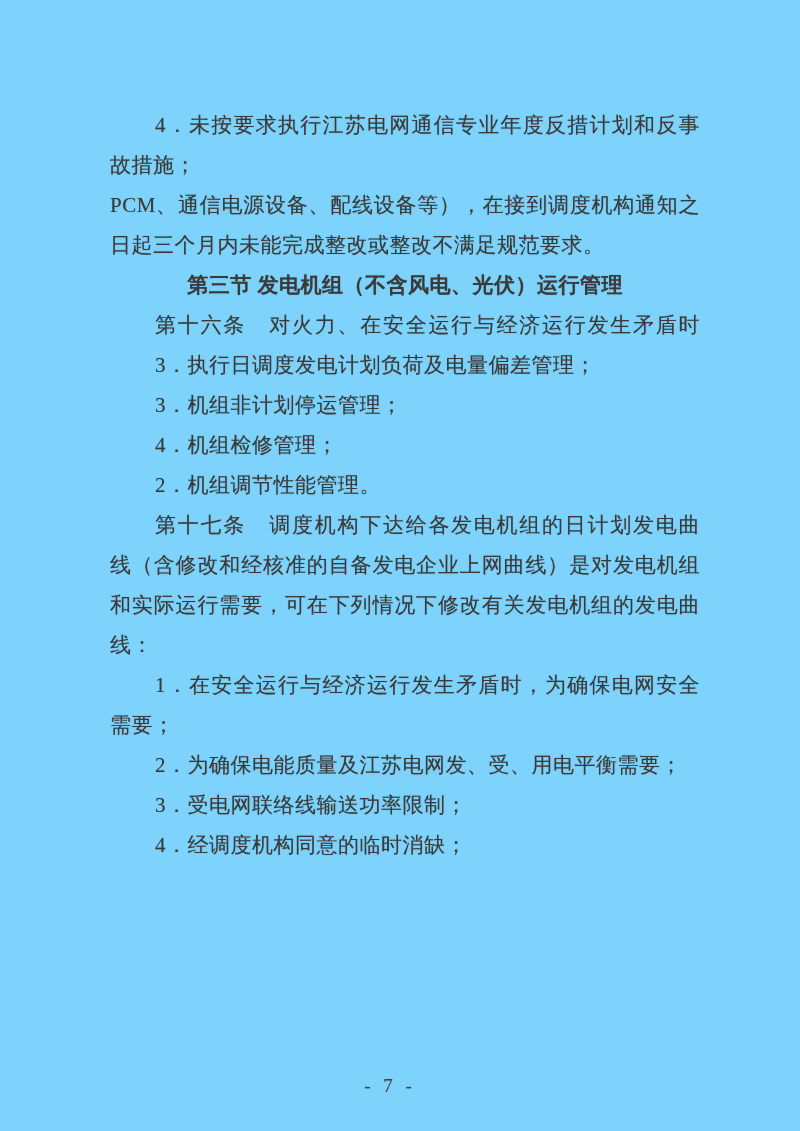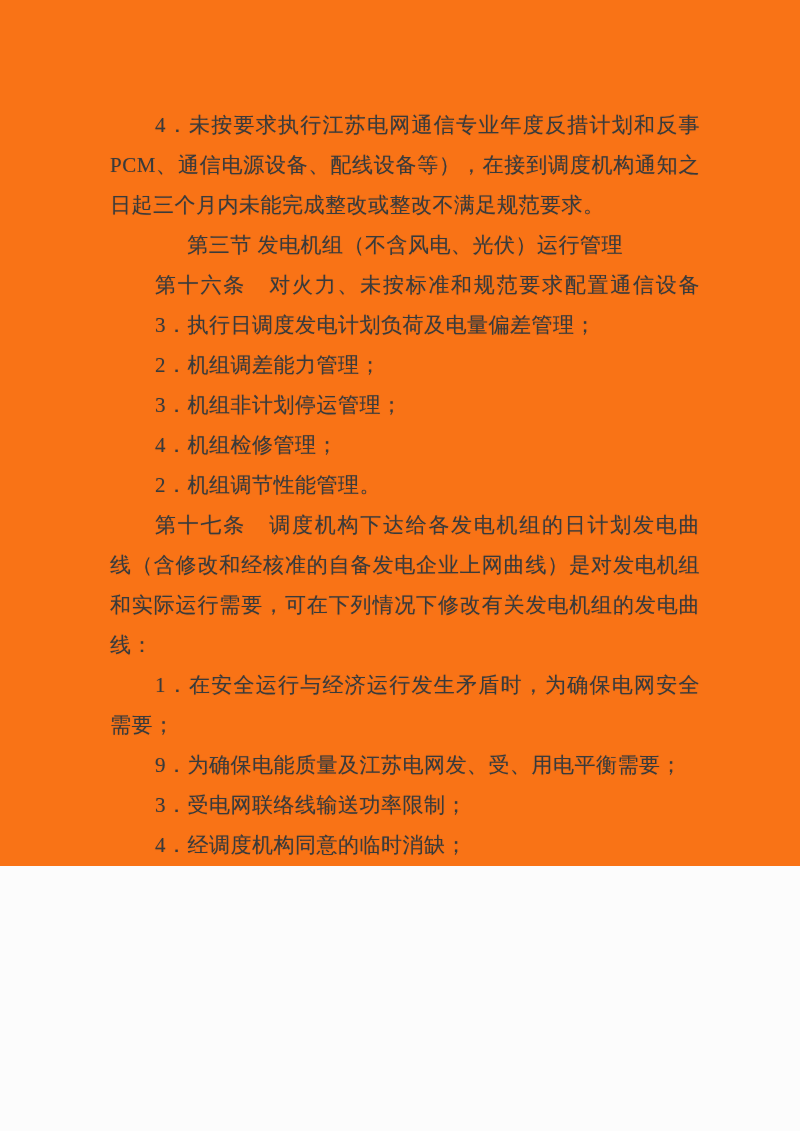--- a/index.html
+++ b/index.html
@@ -10,8 +10,8 @@
   .page {
     position: relative;
     width: 800px;
-    height: 866px;
-    background: #f97316;
+    height: 1131px;
+    background: #7dd3fc;
     overflow: hidden;
     font-family: "Liberation Serif", "DejaVu Serif", serif;
     color: #3a3a3a;

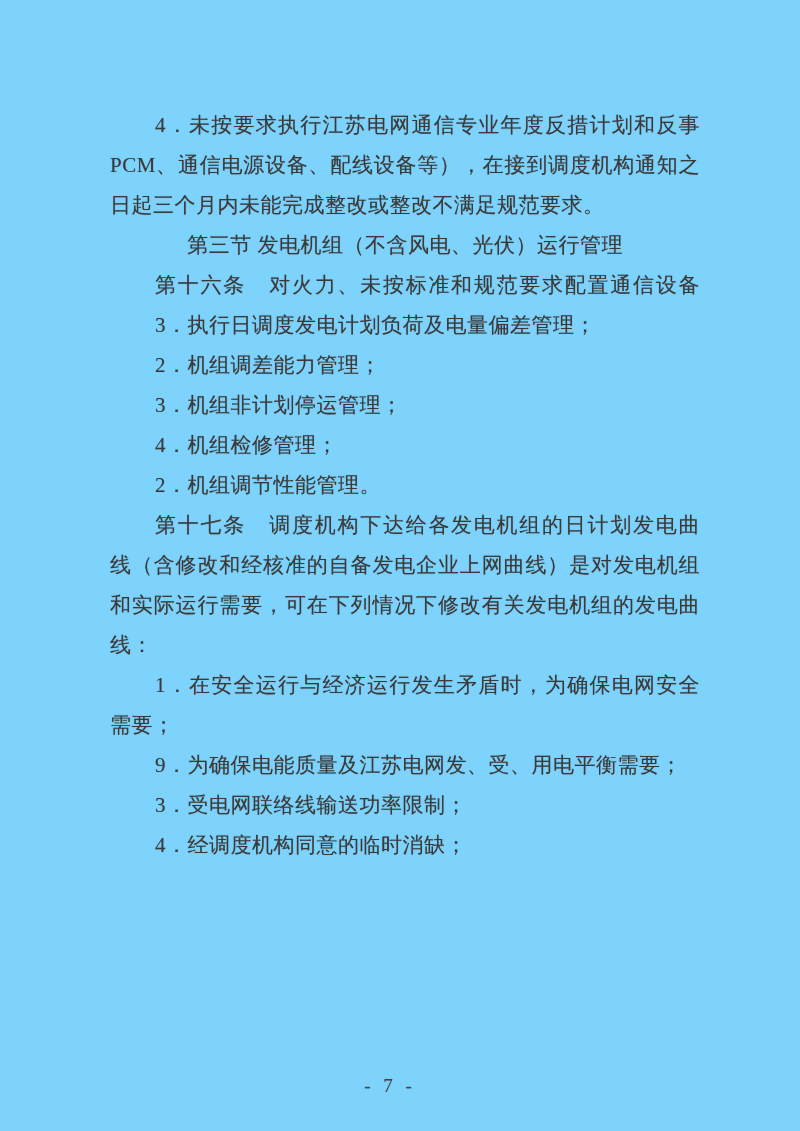--- a/index.html
+++ b/index.html
@@ -65,6 +65,7 @@
 <div class="page">
   <div class="content" id="content">
       <div class="line indent fill"><span>4．未按要求执行江苏电网通信专业年度反措计划和反事</span></div>
+      <div class="line"><span>故措施；</span></div>
       <div class="line fill"><span>PCM、通信电源设备、配线设备等），在接到调度机构通知之</span></div>
       <div class="line"><span>日起三个月内未能完成整改或整改不满足规范要求。</span></div>
       <div class="line center bold"><span>第三节 发电机组（不含风电、光伏）运行管理</span></div>

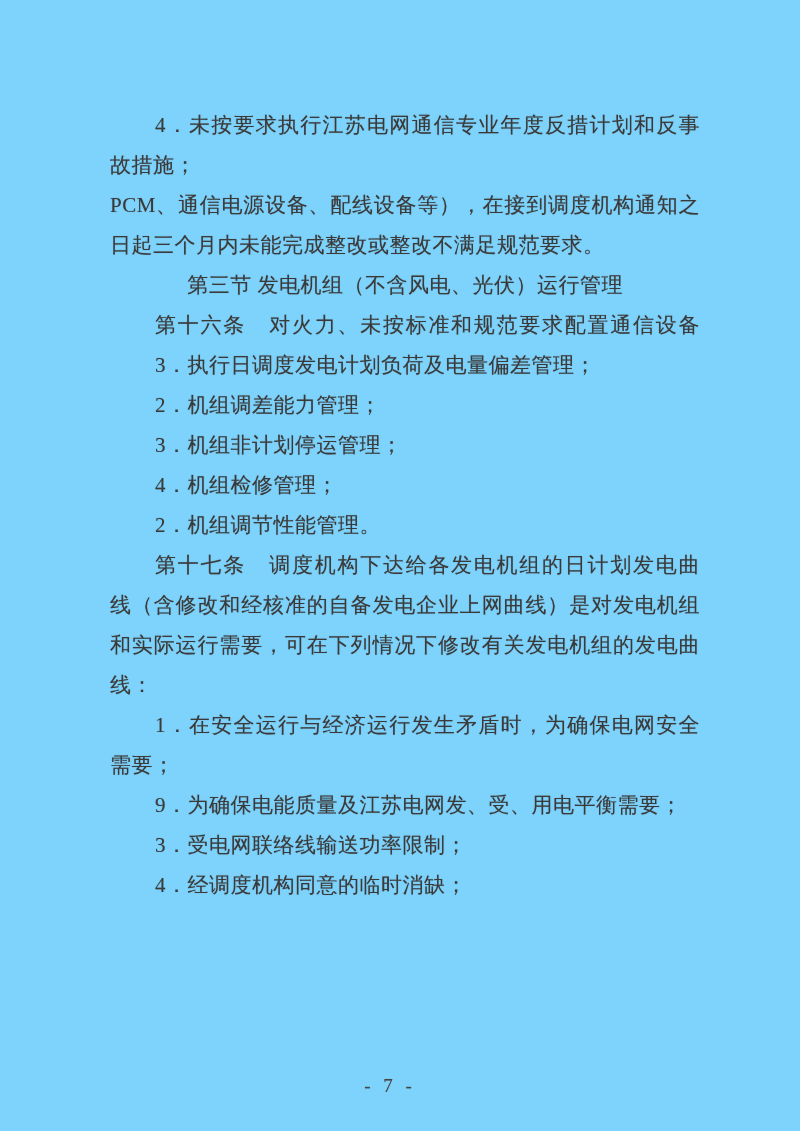--- a/index.html
+++ b/index.html
@@ -42,7 +42,7 @@
     text-align-last: center;
     padding-left: 0;
   }
-  .line.bold { font-weight: 400; }
+  .line.bold { font-weight: 700; }
   .term { font-weight: 400; }
   .gap { display: inline-block; width: 22px; }
   .footer {

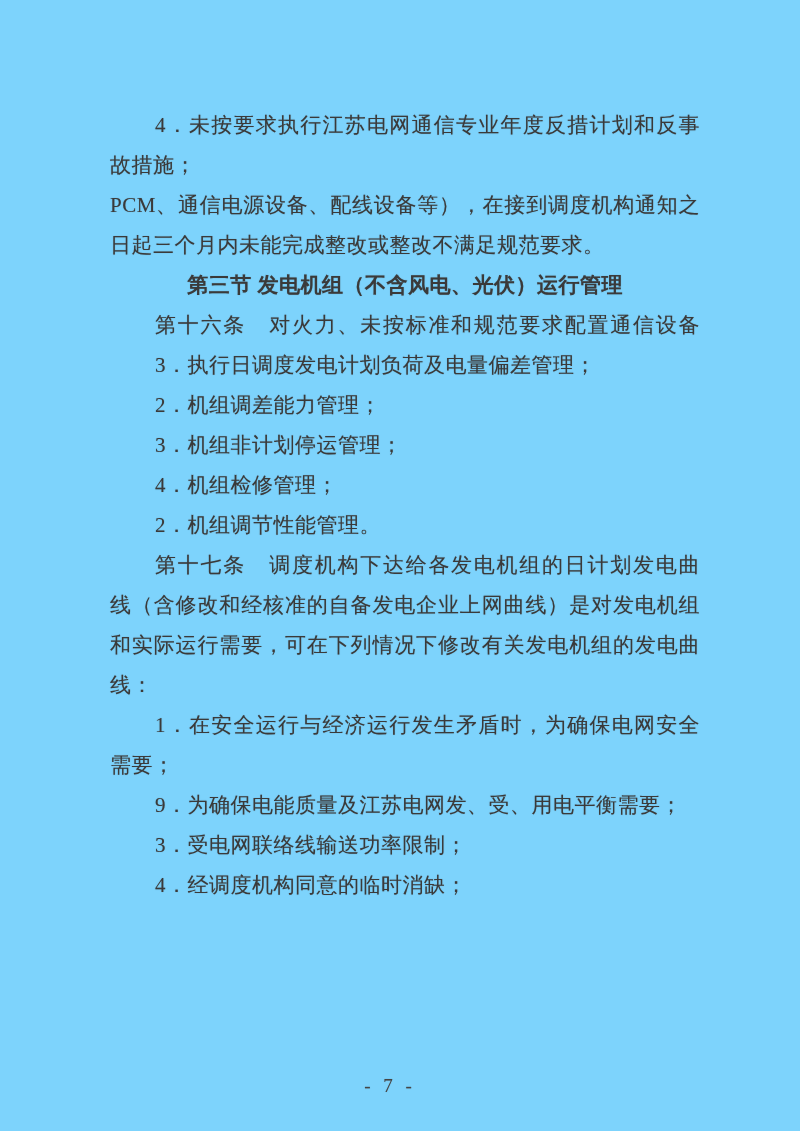--- a/index.html
+++ b/index.html
@@ -69,7 +69,7 @@
       <div class="line fill"><span>PCM、通信电源设备、配线设备等），在接到调度机构通知之</span></div>
       <div class="line"><span>日起三个月内未能完成整改或整改不满足规范要求。</span></div>
       <div class="line center bold"><span>第三节 发电机组（不含风电、光伏）运行管理</span></div>
-      <div class="line indent fill"><span class="term">第十六条</span><span class="gap"></span><span>对火力、未按标准和规范要求配置通信设备</span></div>
+      <div class="line indent fill"><span class="term">第十六条</span><span class="gap"></span><span>对火力、在安全运行与经济运行发生矛盾时</span></div>
       <div class="line indent"><span>3．执行日调度发电计划负荷及电量偏差管理；</span></div>
       <div class="line indent"><span>2．机组调差能力管理；</span></div>
       <div class="line indent"><span>3．机组非计划停运管理；</span></div>

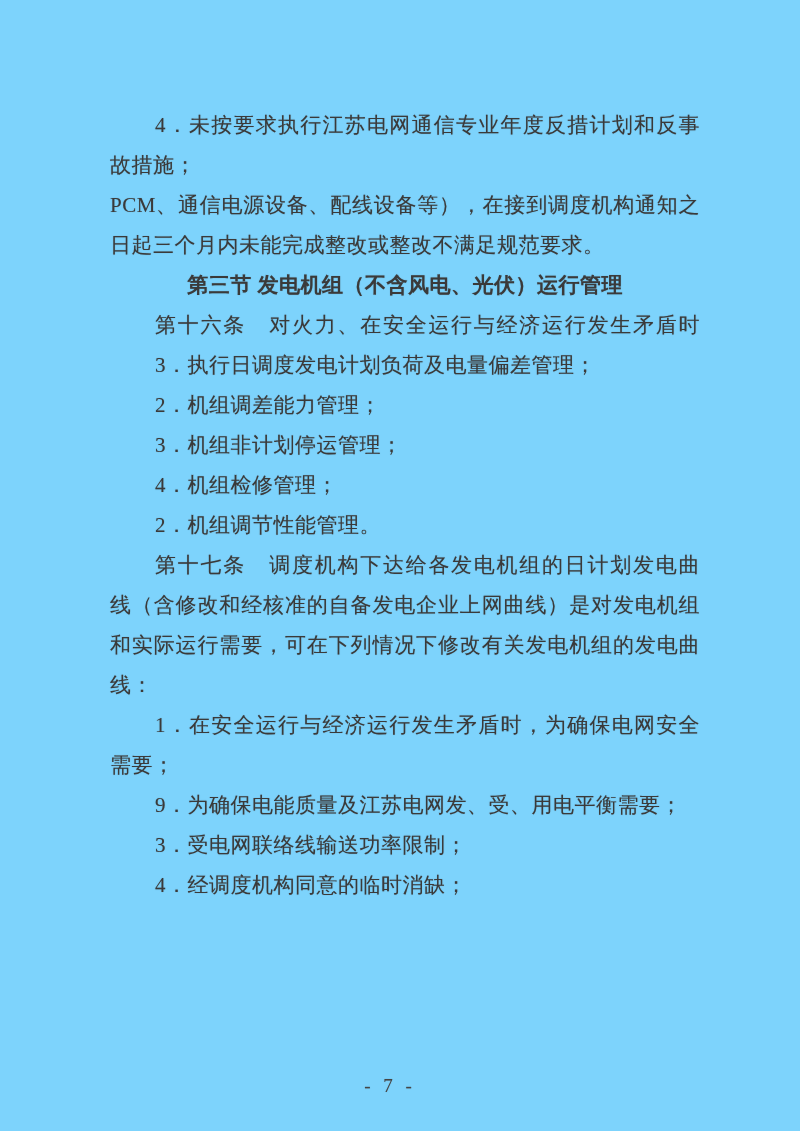--- a/index.html
+++ b/index.html
@@ -71,7 +71,6 @@
       <div class="line center bold"><span>第三节 发电机组（不含风电、光伏）运行管理</span></div>
       <div class="line indent fill"><span class="term">第十六条</span><span class="gap"></span><span>对火力、在安全运行与经济运行发生矛盾时</span></div>
       <div class="line indent"><span>3．执行日调度发电计划负荷及电量偏差管理；</span></div>
-      <div class="line indent"><span>2．机组调差能力管理；</span></div>
       <div class="line indent"><span>3．机组非计划停运管理；</span></div>
       <div class="line indent"><span>4．机组检修管理；</span></div>
       <div class="line indent"><span>2．机组调节性能管理。</span></div>

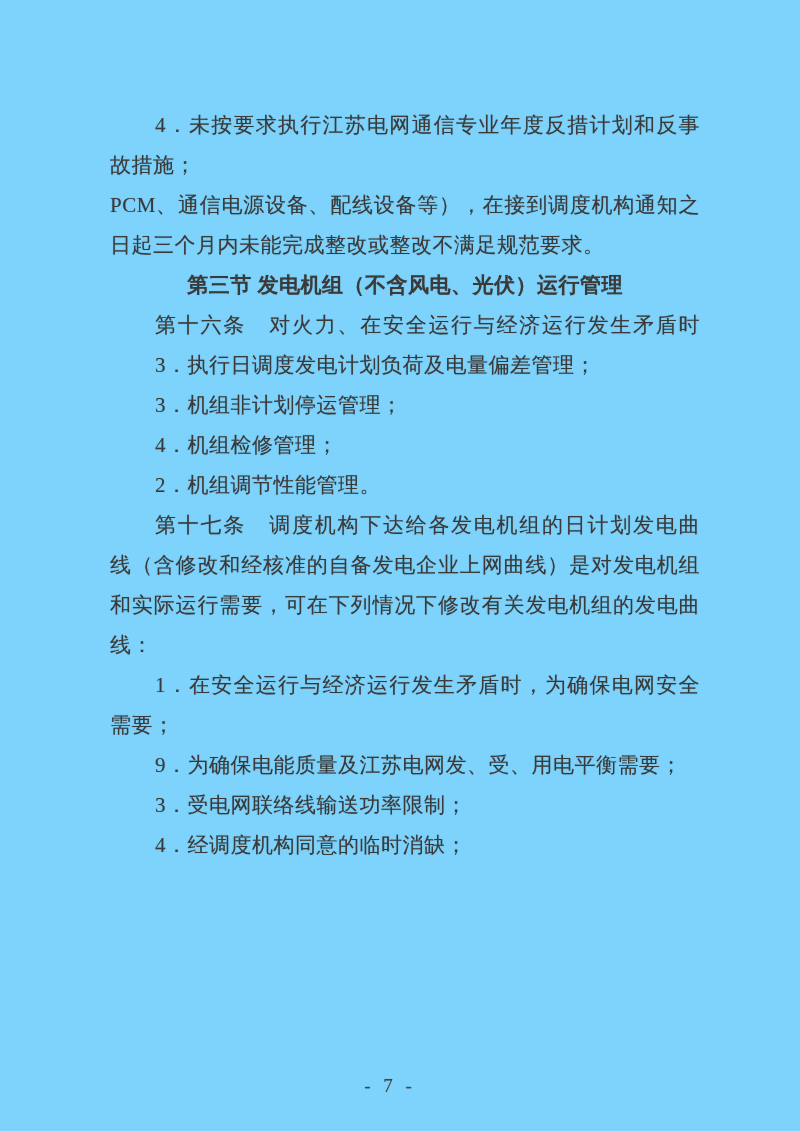--- a/index.html
+++ b/index.html
@@ -80,7 +80,7 @@
       <div class="line"><span>线：</span></div>
       <div class="line indent fill"><span>1．在安全运行与经济运行发生矛盾时，为确保电网安全</span></div>
       <div class="line"><span>需要；</span></div>
-      <div class="line indent"><span>9．为确保电能质量及江苏电网发、受、用电平衡需要；</span></div>
+      <div class="line indent"><span>2．为确保电能质量及江苏电网发、受、用电平衡需要；</span></div>
       <div class="line indent"><span>3．受电网联络线输送功率限制；</span></div>
       <div class="line indent"><span>4．经调度机构同意的临时消缺；</span></div>
     </div>

